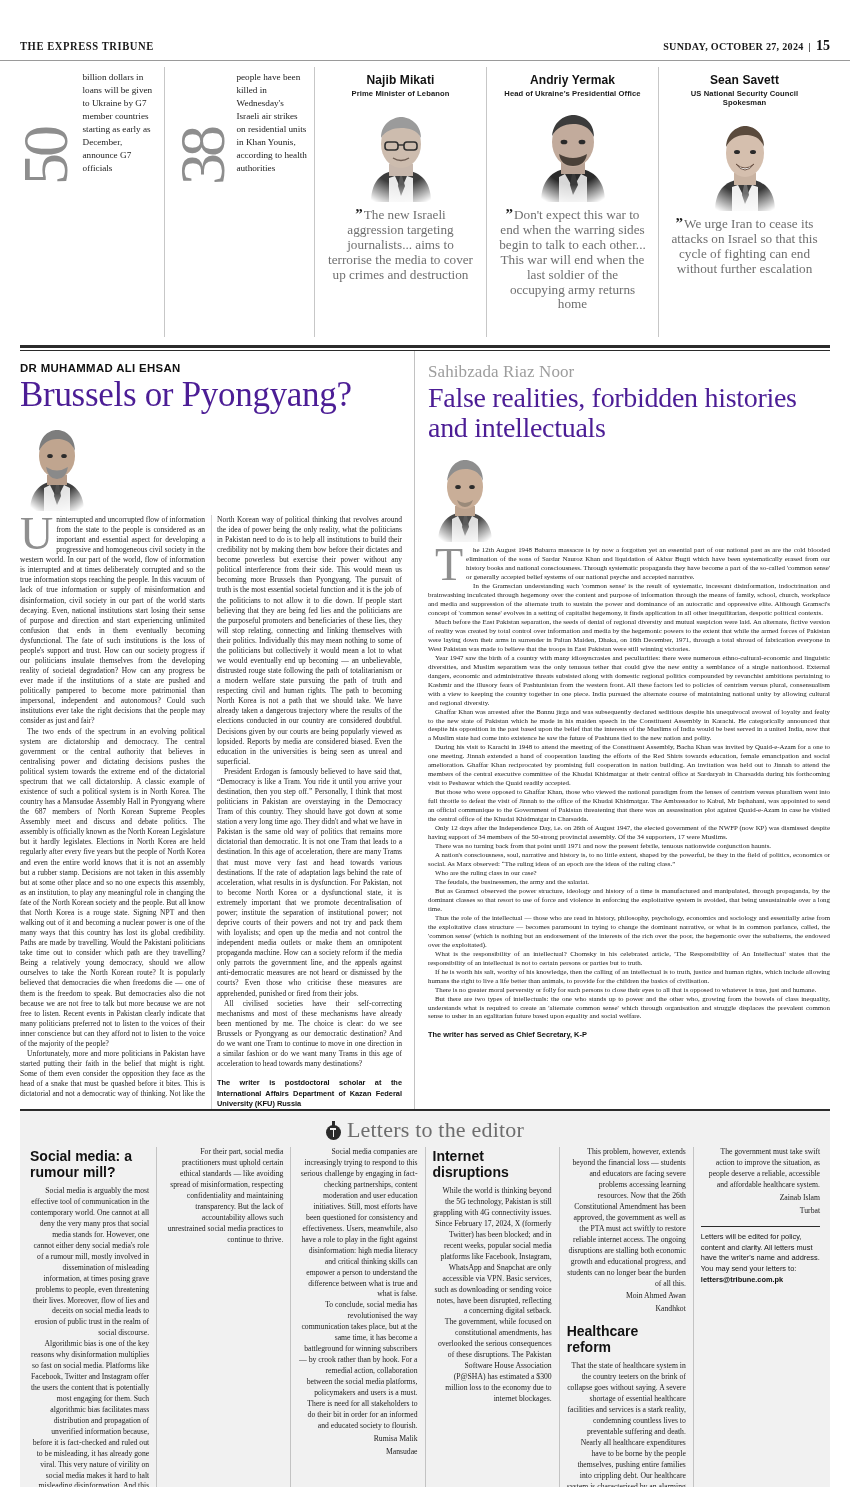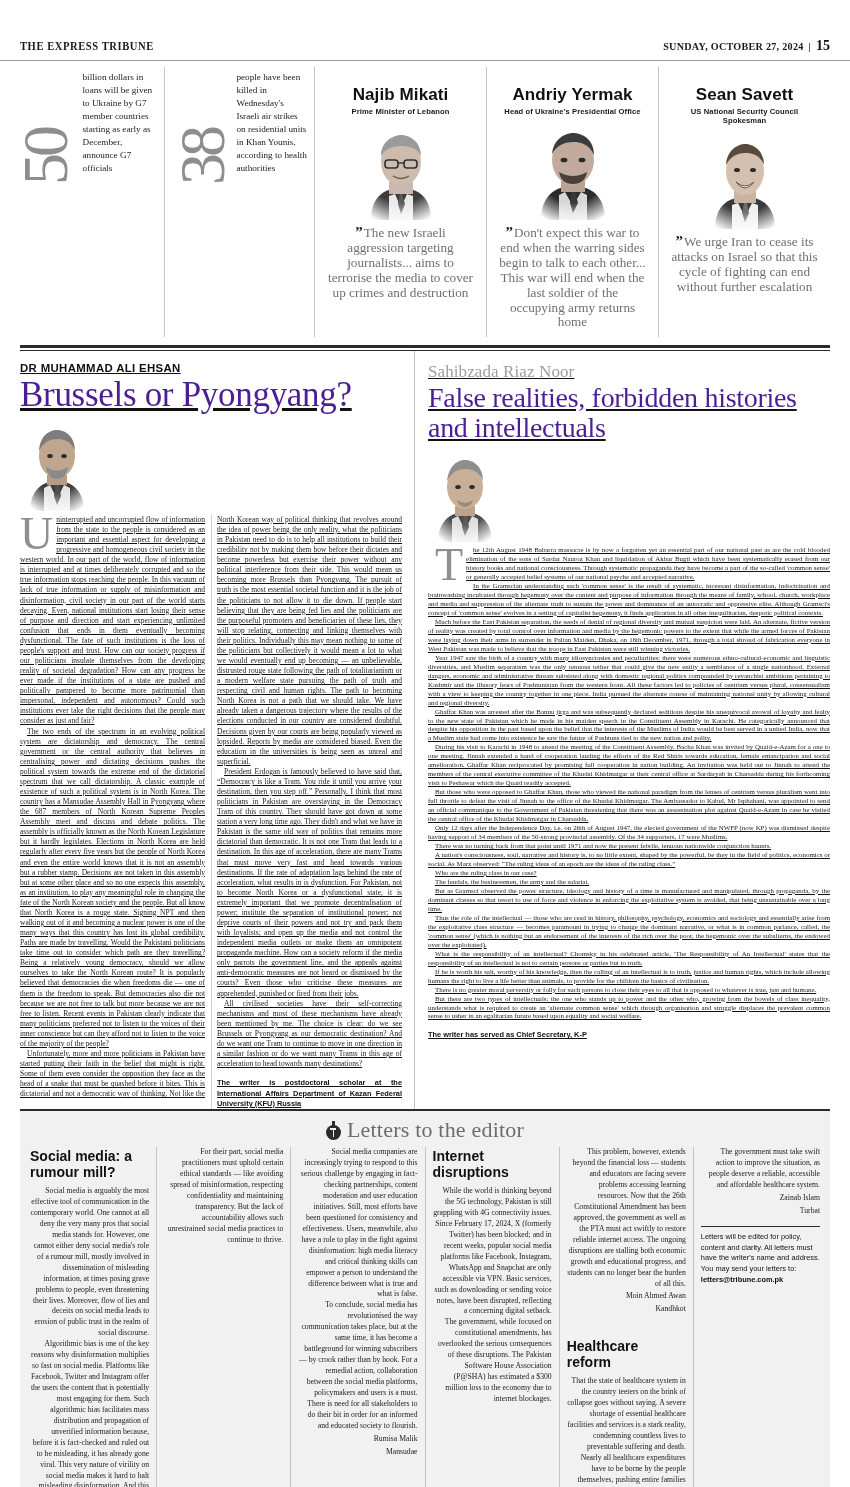--- a/index.html
+++ b/index.html
@@ -55,7 +55,7 @@
     display:flex;flex-direction:column;align-items:center;
     text-align:center;
   }
-  .qname{font-family:"Liberation Sans",sans-serif;font-size:17px;font-weight:700;letter-spacing:.1px;margin-top:18px;}
+  .qname{font-family:"Liberation Sans",sans-serif;font-size:12px;font-weight:700;letter-spacing:.1px;margin-top:6px;}
   .qrole{font-family:"Liberation Sans",sans-serif;font-size:7.6px;font-weight:700;letter-spacing:.1px;margin-top:2px;color:#1a1a1a;}
   .portrait{width:92px;height:98px;margin:6px auto 4px auto;position:relative;}
   .portrait svg{display:block;}

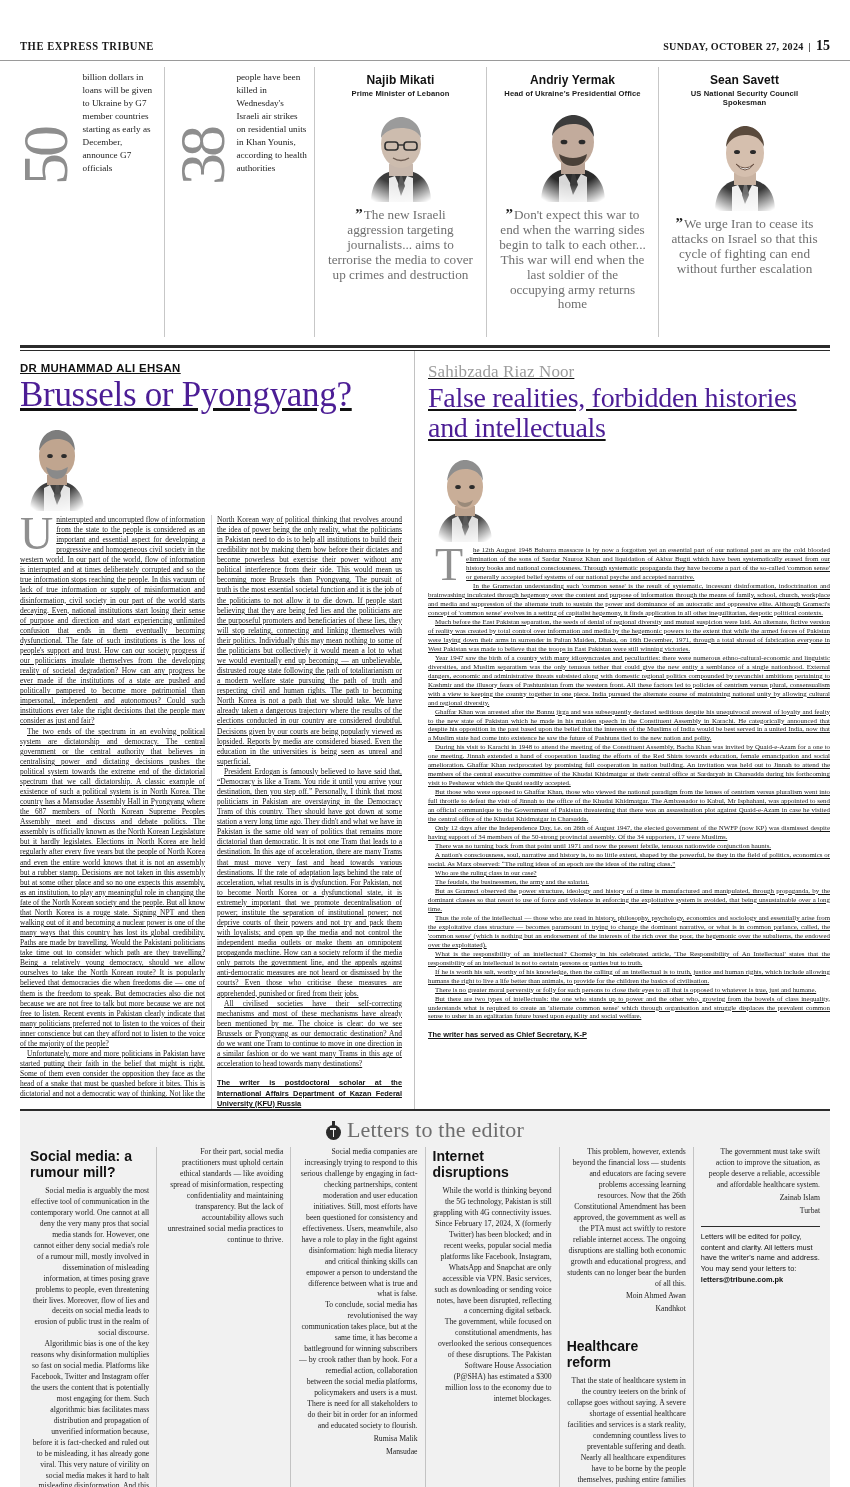--- a/index.html
+++ b/index.html
@@ -73,7 +73,7 @@
   .ruleThin{height:1px;background:#2b2b2b;margin:2px 20px 0 20px;}
 
   
-  .articles{display:flex;padding:0 20px;box-sizing:border-box;text-decoration:underline;}
+  .articles{display:flex;padding:0 20px;box-sizing:border-box;}
   .art{box-sizing:border-box;}
   .artL{width:395px;padding-right:12px;border-right:1px solid #c2c2c2;}
   .artR{width:415px;padding-left:13px;}

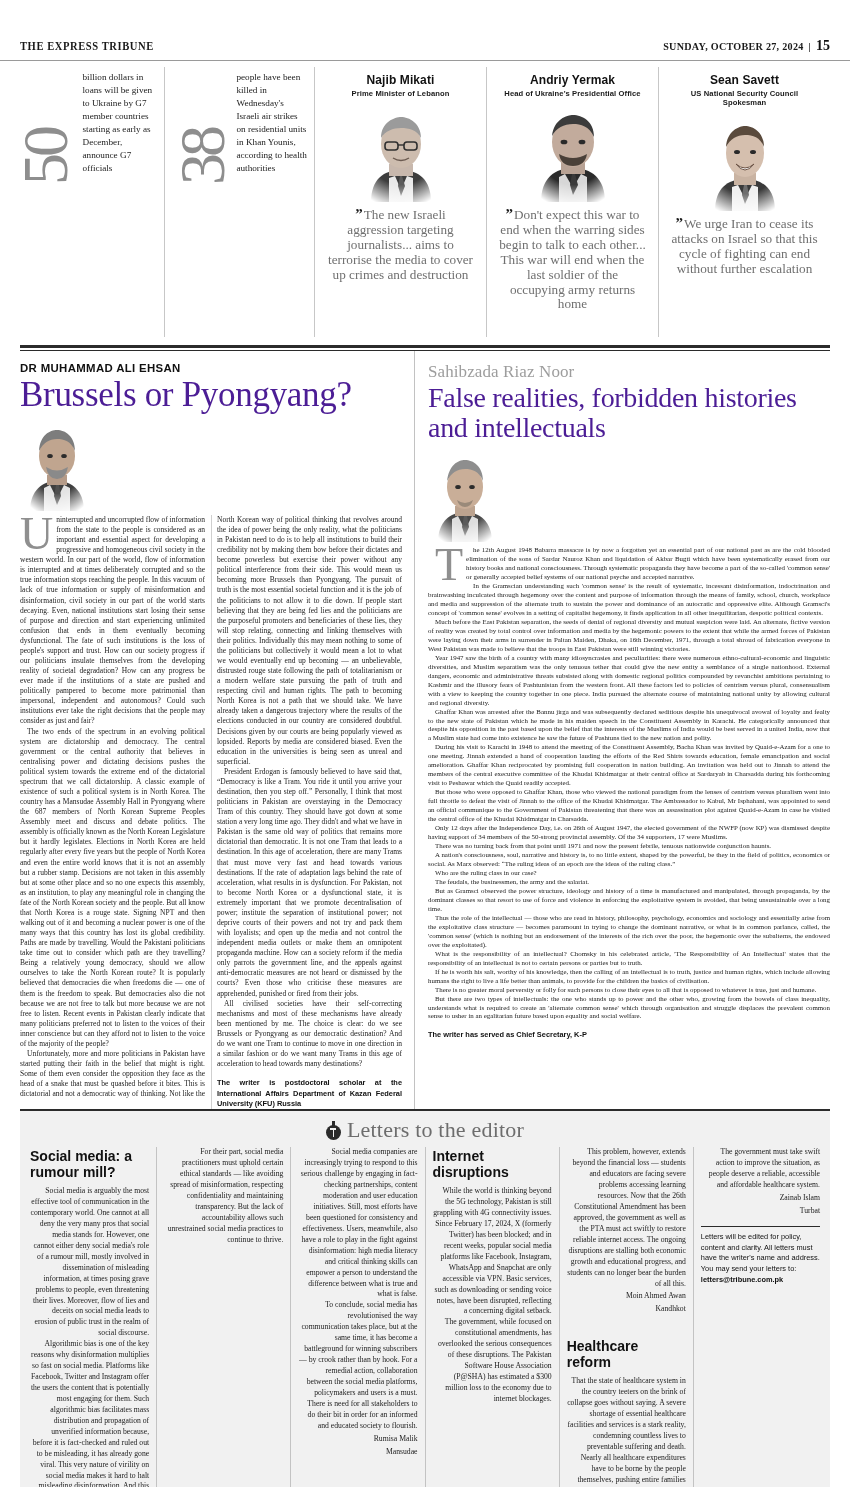--- a/index.html
+++ b/index.html
@@ -150,7 +150,7 @@
     font-family:"Liberation Sans",sans-serif;
     font-size:14px;font-weight:700;line-height:1.14;margin:2px 0 5px 0;color:#111;
   }
-  .lhead.mt{margin-top:24px;}
+  .lhead.mt{margin-top:9px;}
   .ltext{font-size:7.7px;line-height:1.42;color:#1b1b1b;text-align:right;}
   .ltext p{margin:0;text-indent:6px;}
   .ltext p.first{text-indent:0;}

